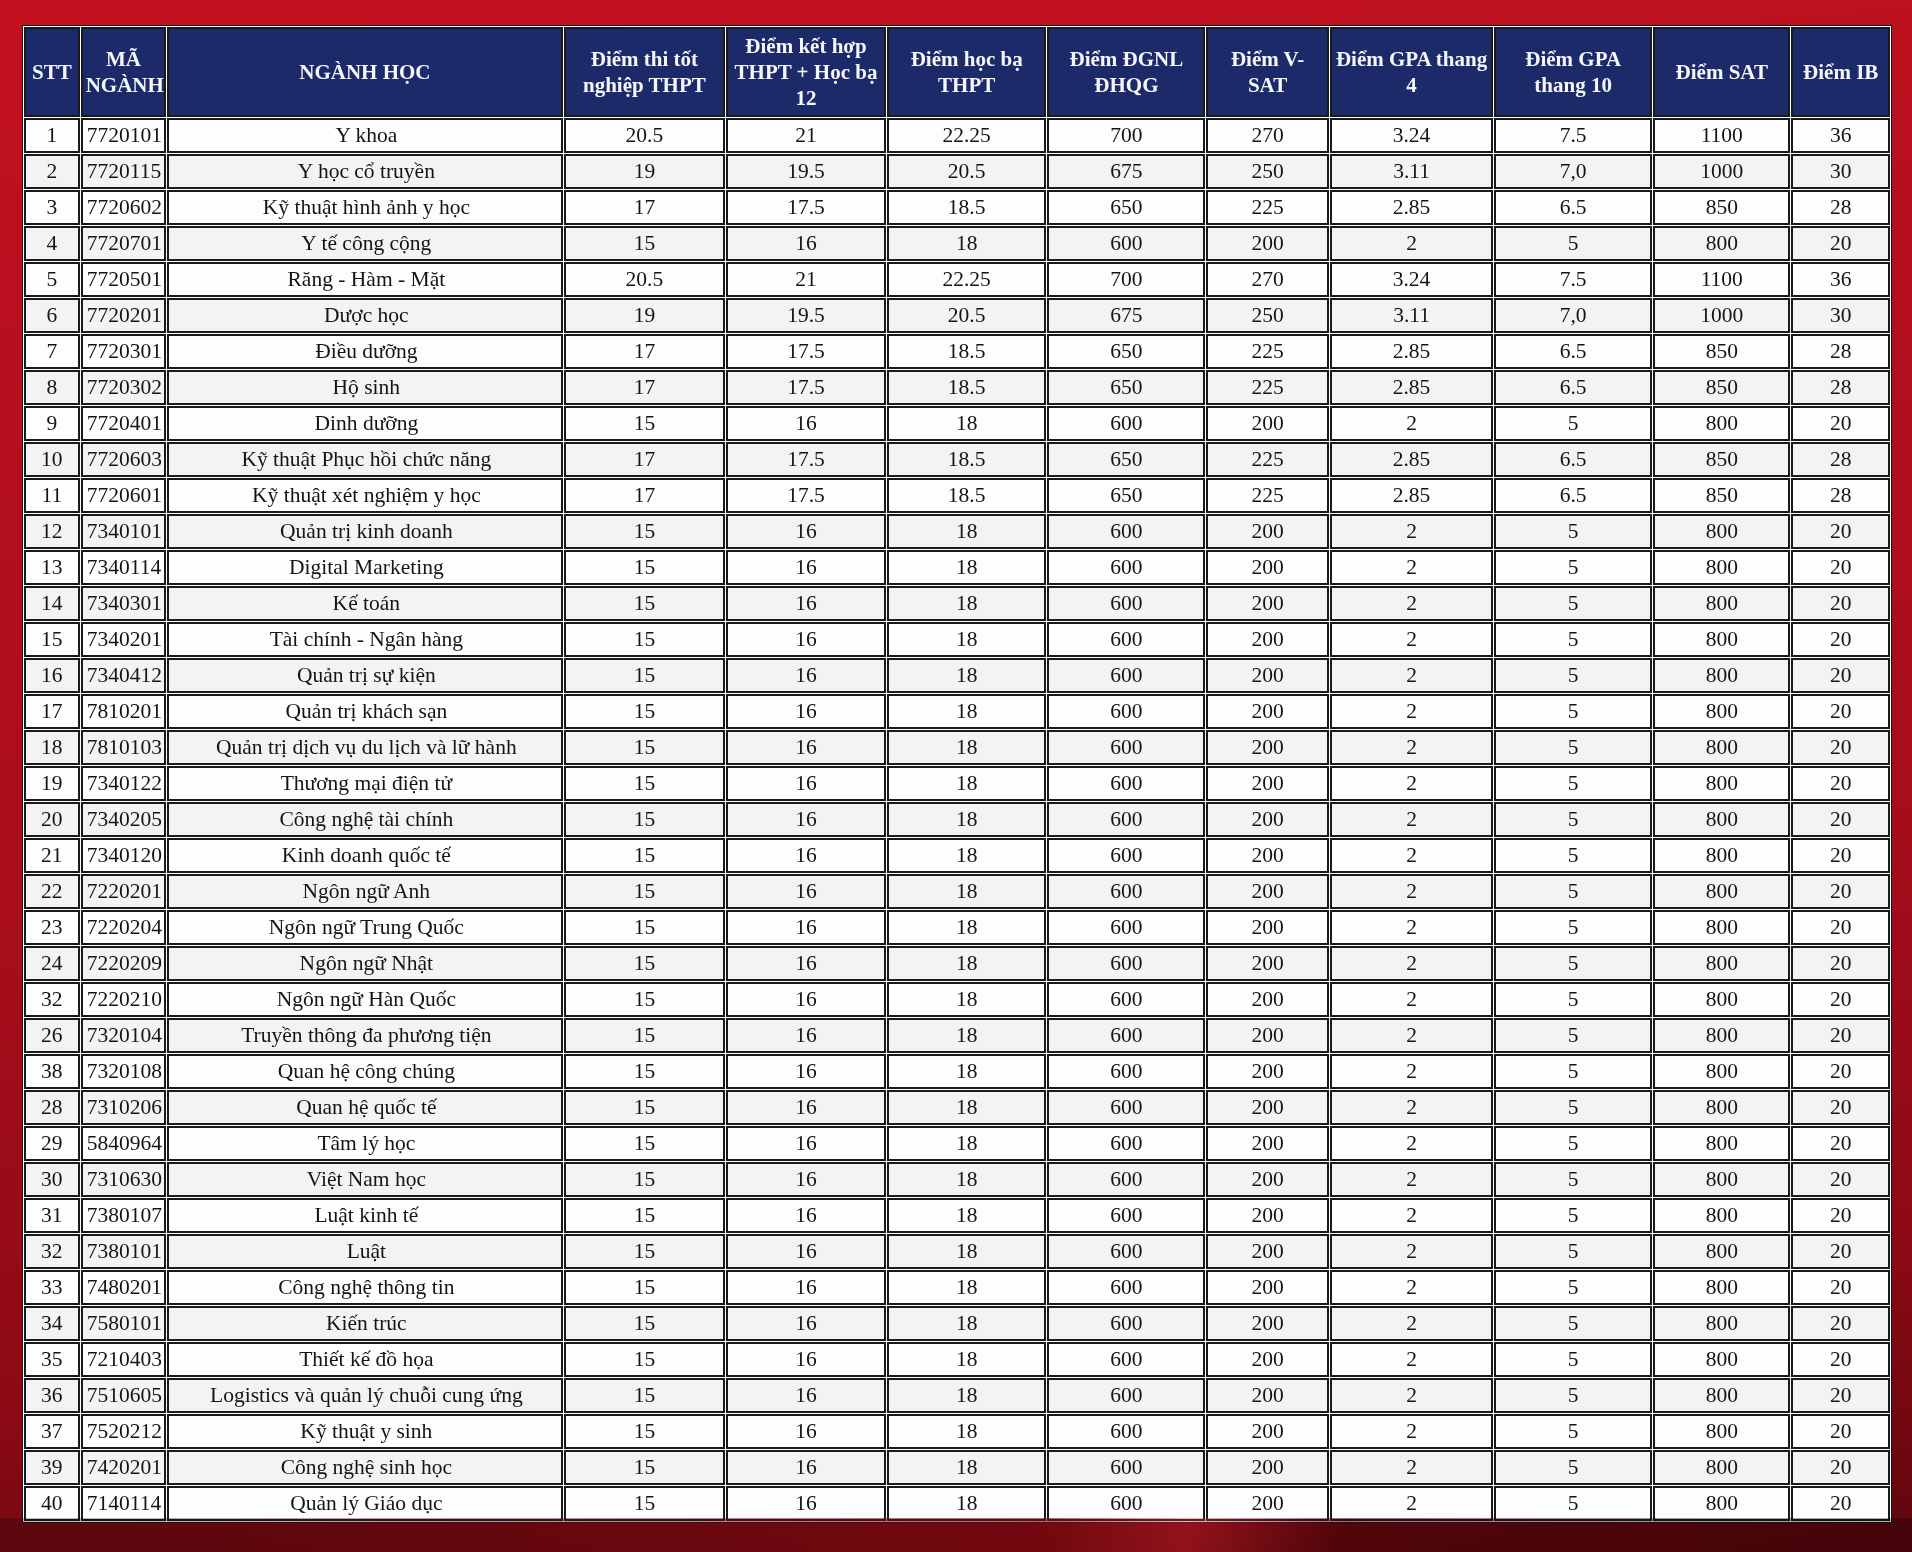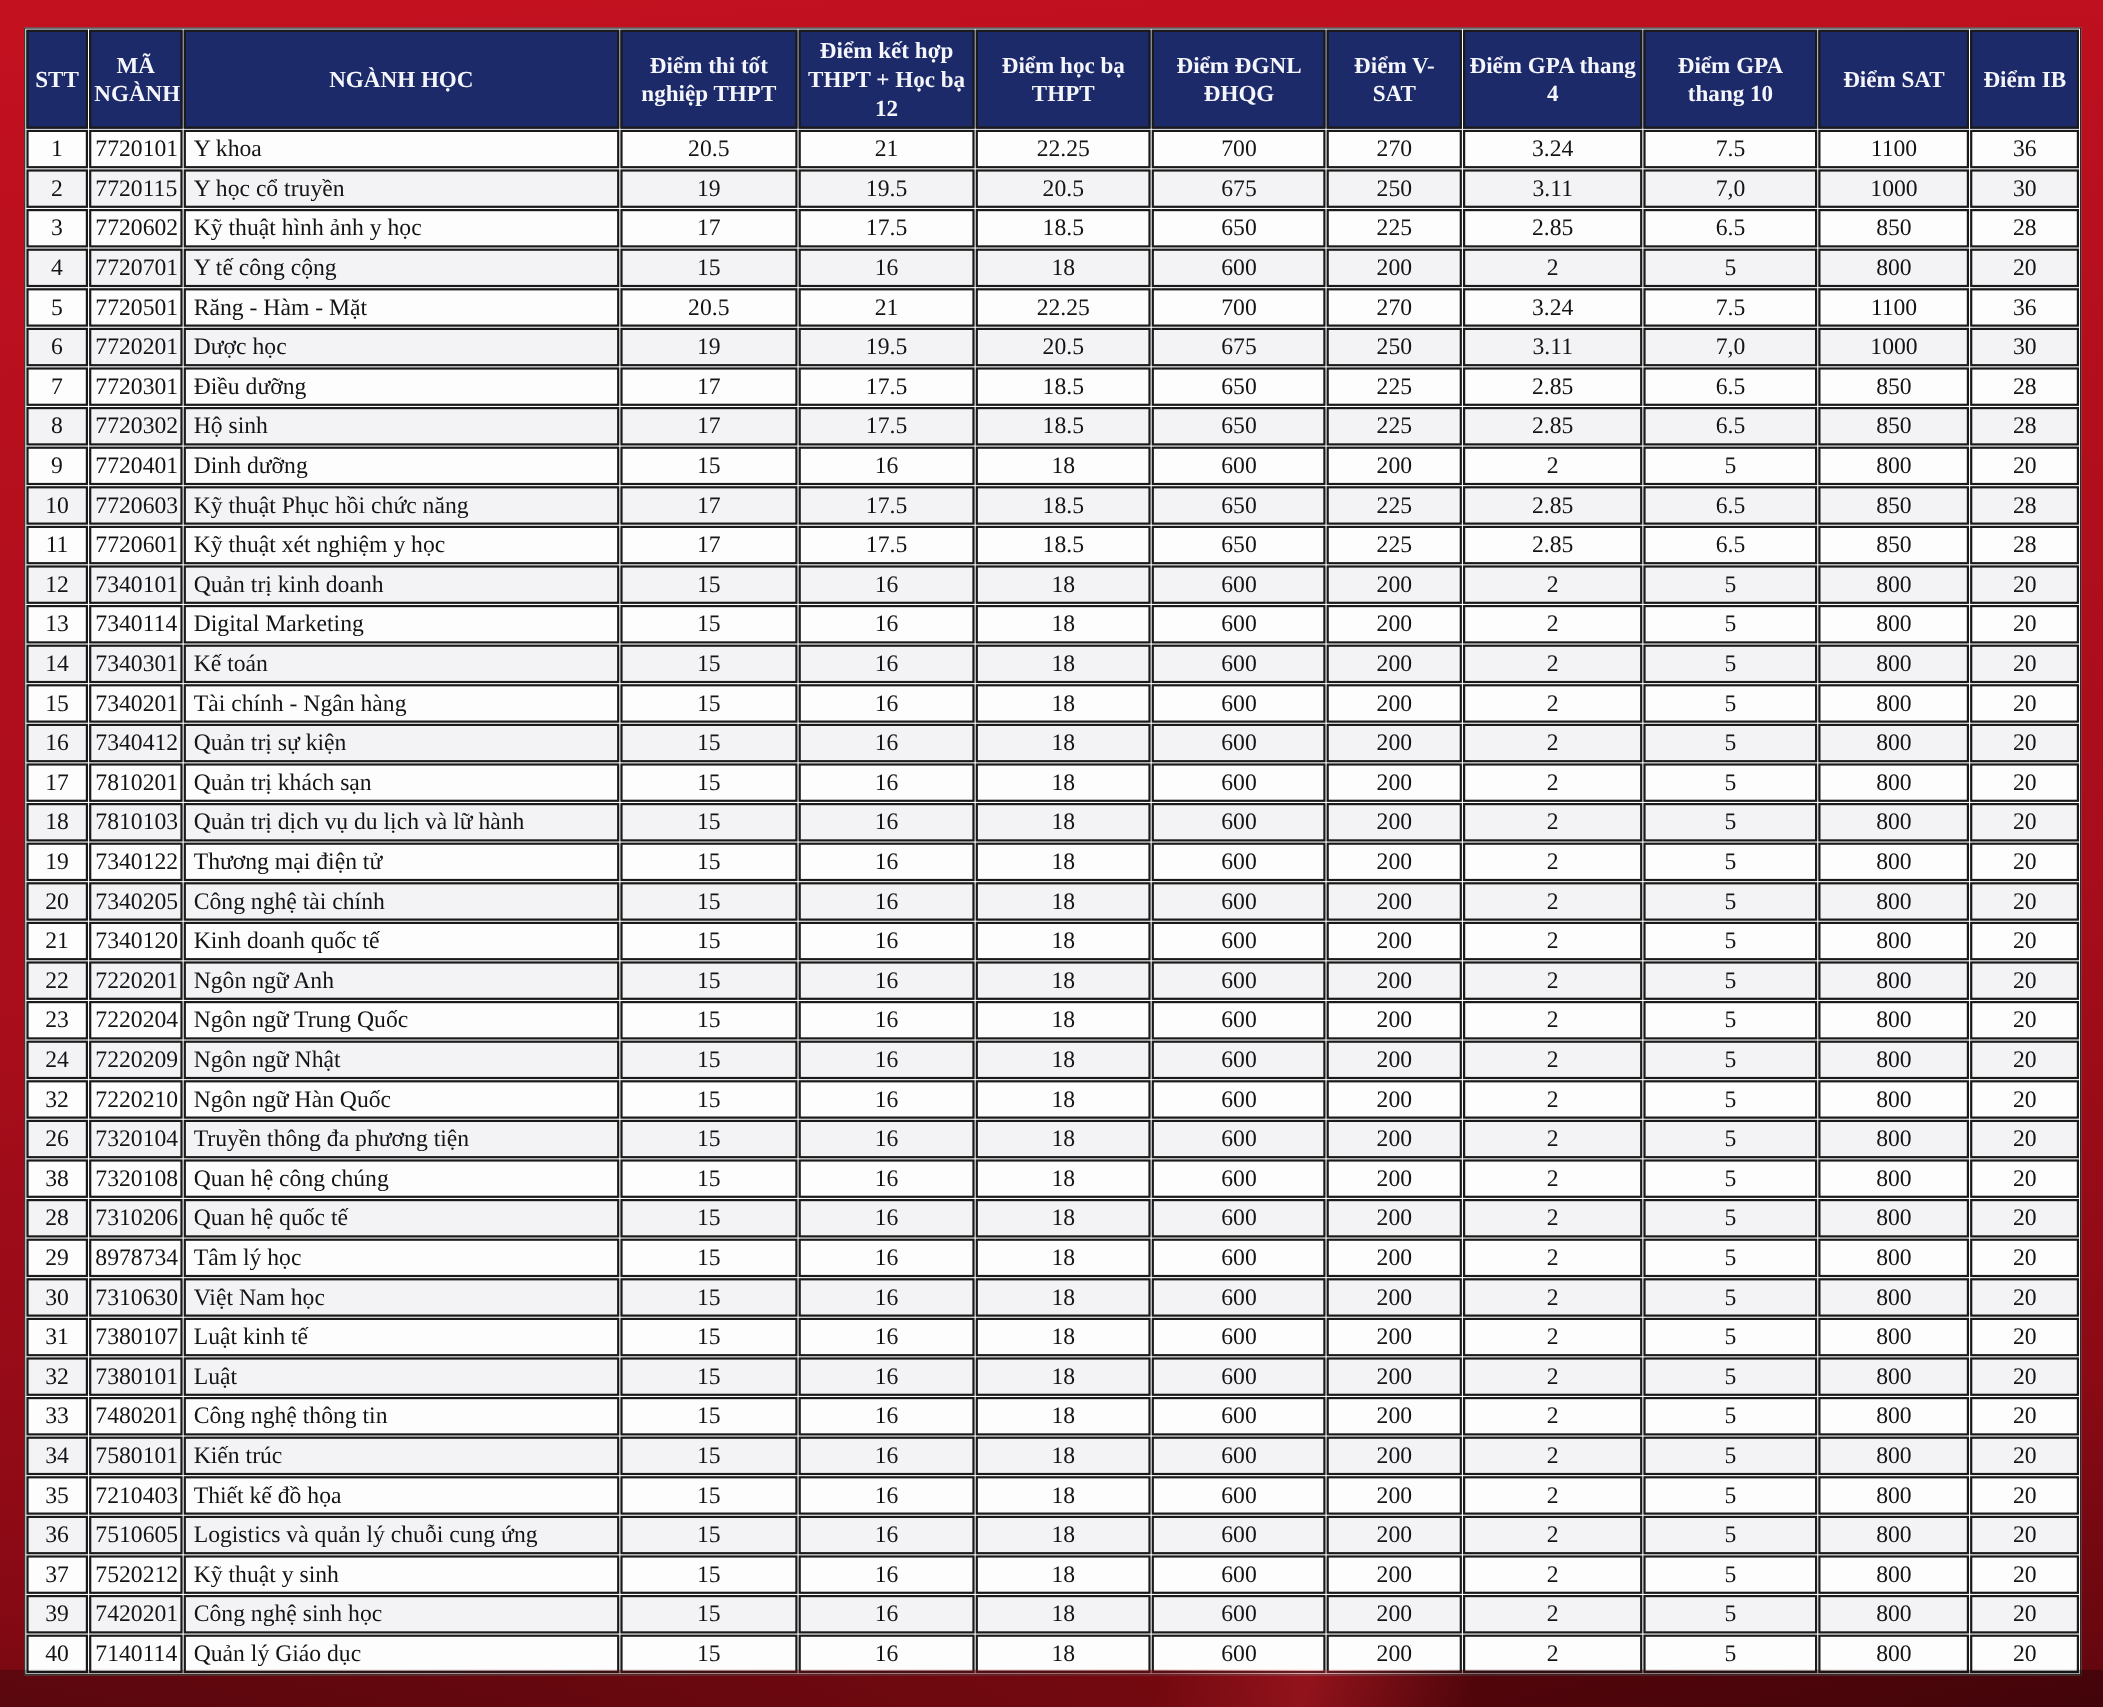--- a/index.html
+++ b/index.html
@@ -79,7 +79,7 @@
     background: #f3f3f6;
   }
   tbody td.name-col {
-    text-align: left;
+    text-align: center;
     padding-left: 7px;
   }
   

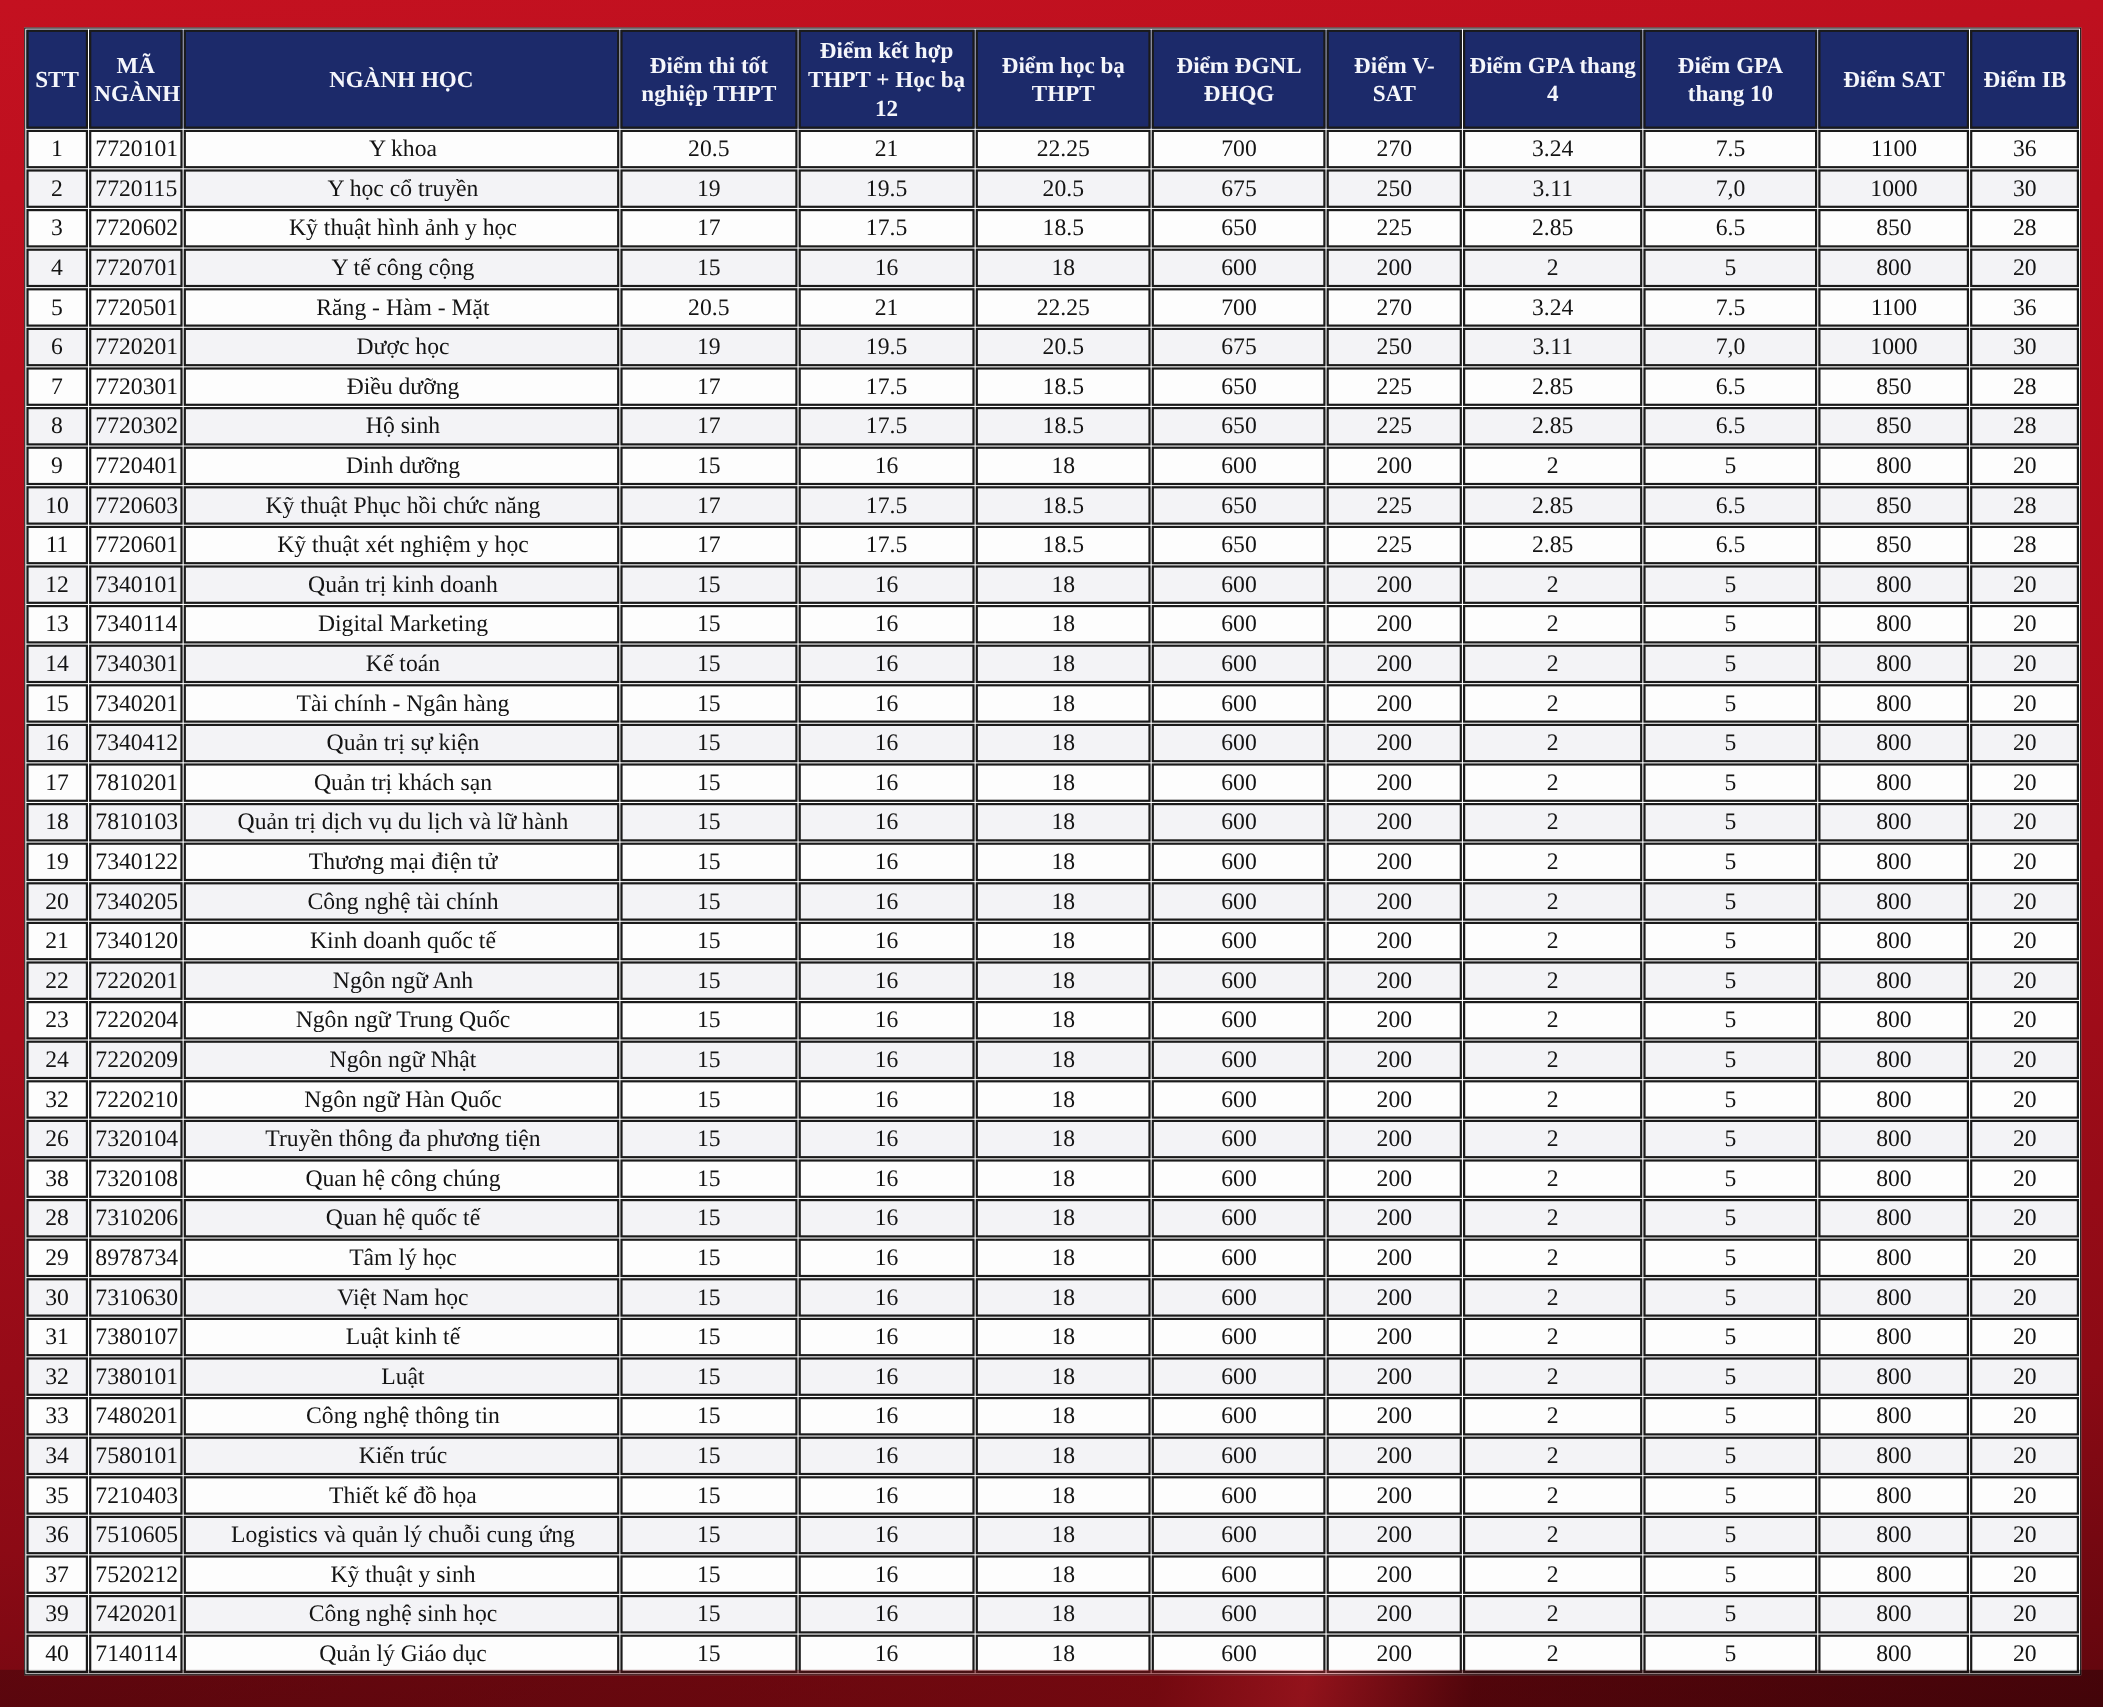--- a/index.html
+++ b/index.html
@@ -526,7 +526,7 @@
         </tr>
         <tr>
           <td>29</td>
-          <td>8978734</td>
+          <td>5840964</td>
           <td class="name-col">Tâm lý học</td>
           <td>15</td>
           <td>16</td>

